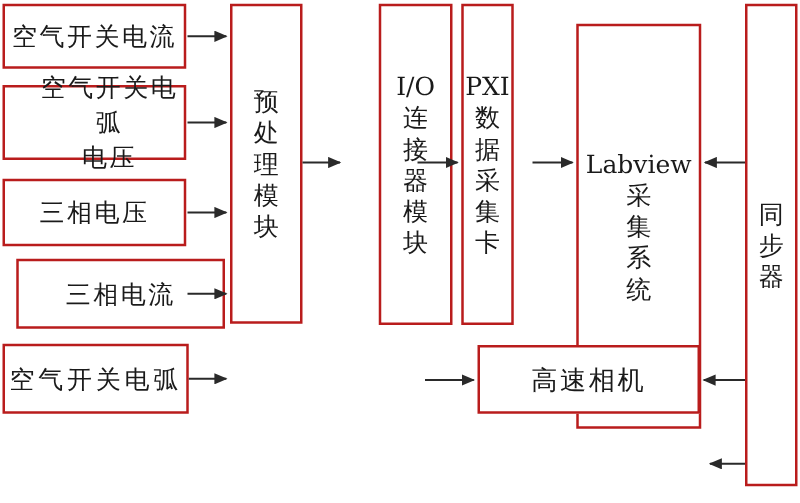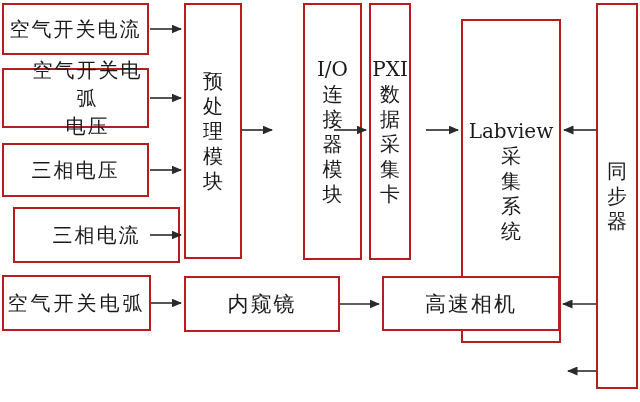--- a/index.html
+++ b/index.html
@@ -80,7 +80,6 @@
 步
 器</div>
 
-  <div class="node h-label-lg" style="left:184px; top:276px; width:156px; height:56px;">内窥镜</div>
 
   <div class="node h-label-lg" style="left:382px; top:276px; width:178px; height:55px;">高速相机</div>
 

